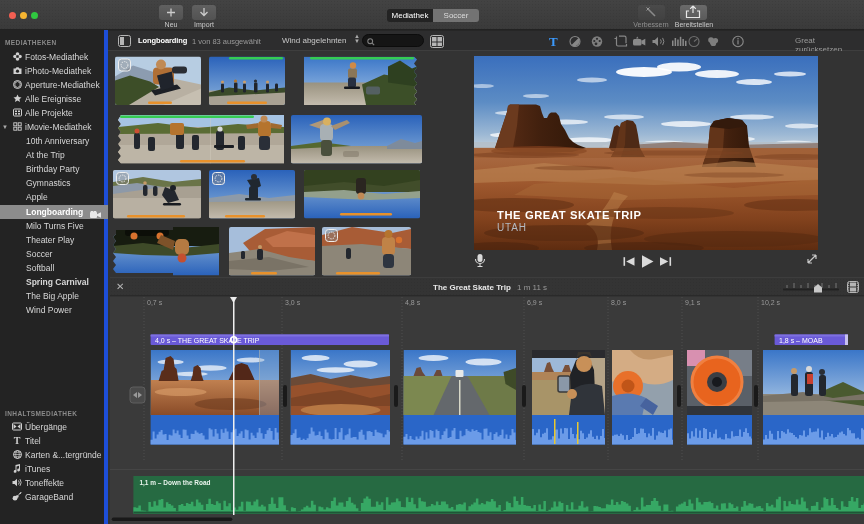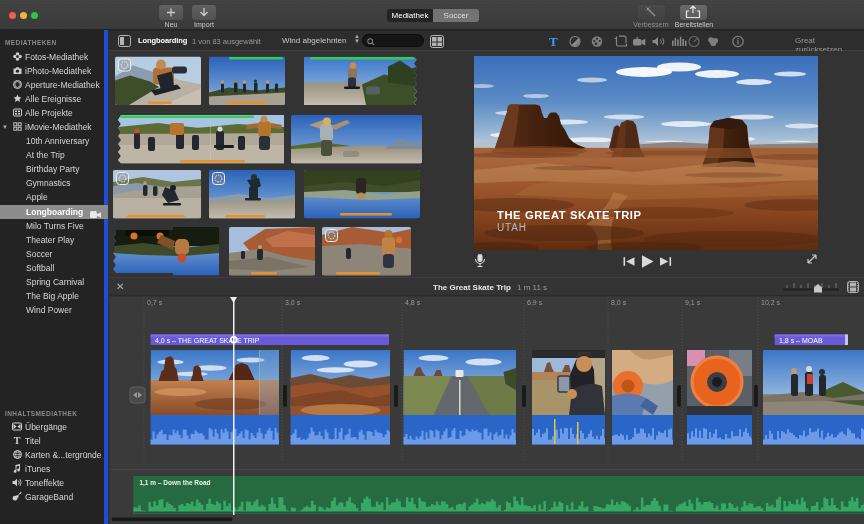--- a/index.html
+++ b/index.html
@@ -185,7 +185,7 @@
       <div class="sb-i" style="padding-left:14px;">Theater Play</div>
       <div class="sb-i" style="padding-left:14px;">Soccer</div>
       <div class="sb-i" style="padding-left:14px;">Softball</div>
-      <div class="sb-i" style="padding-left:14px;">Spring Carnival</div>
+      <div class="sb-i" style="padding-left:14px;font-weight:bold;">Spring Carnival</div>
       <div class="sb-i" style="padding-left:14px;">The Big Apple</div>
       <div class="sb-i" style="padding-left:14px;">Wind Power</div>
     </div>

